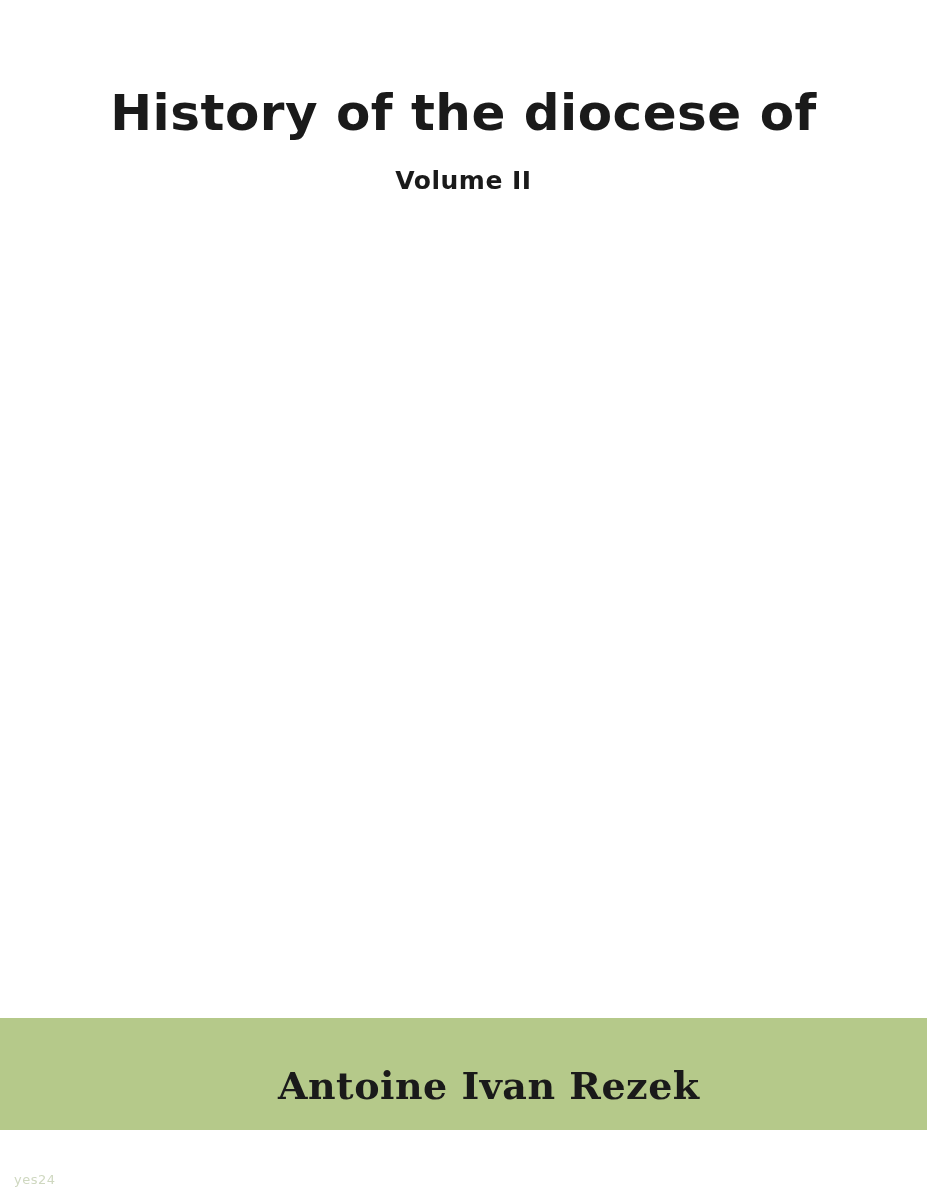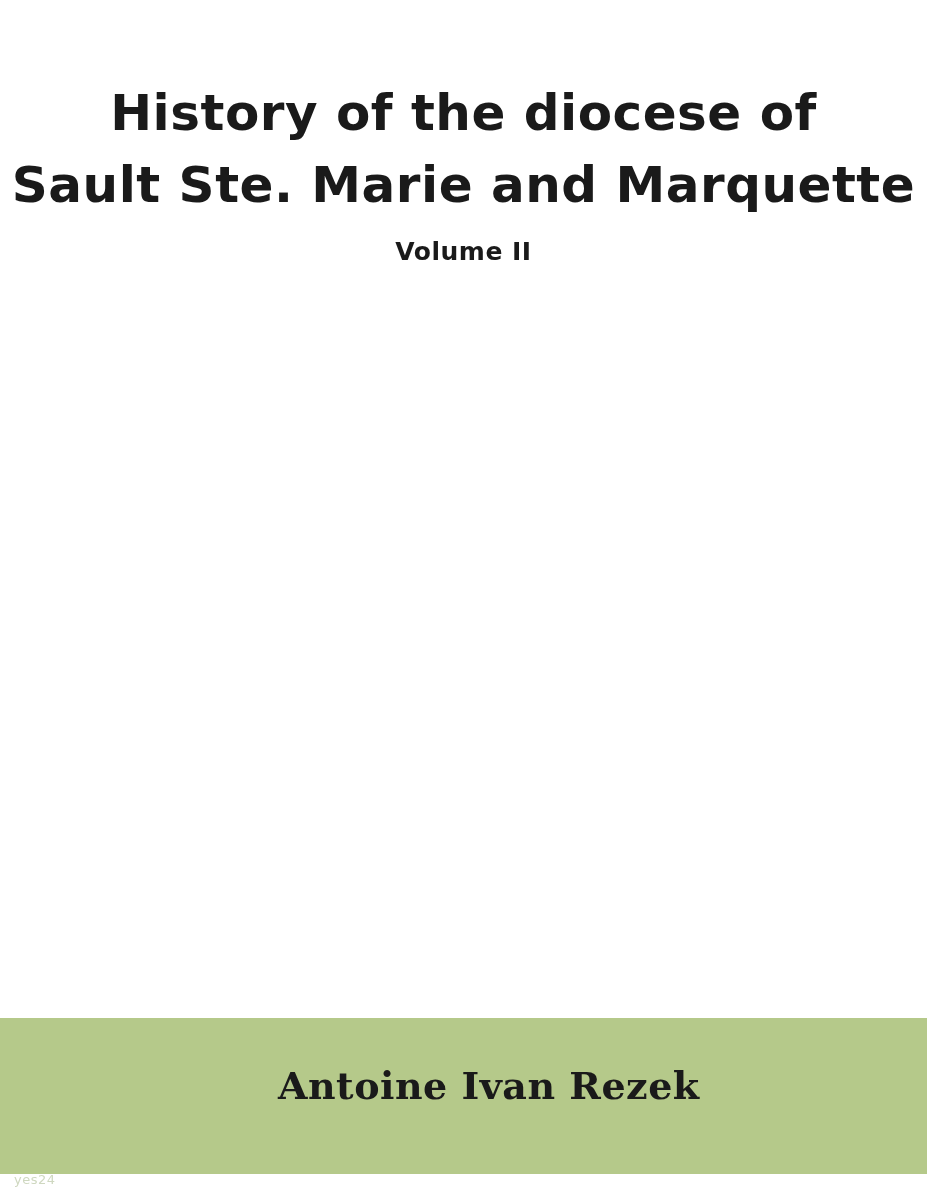--- a/index.html
+++ b/index.html
@@ -101,7 +101,6 @@
 
   <div class="title-block">
     <div class="title-line l1">History of the diocese of</div>
-    <div class="title-line l2">Sault Ste. Marie and Marquette</div>
     <div class="volume-line">Volume II</div>
   </div>
 

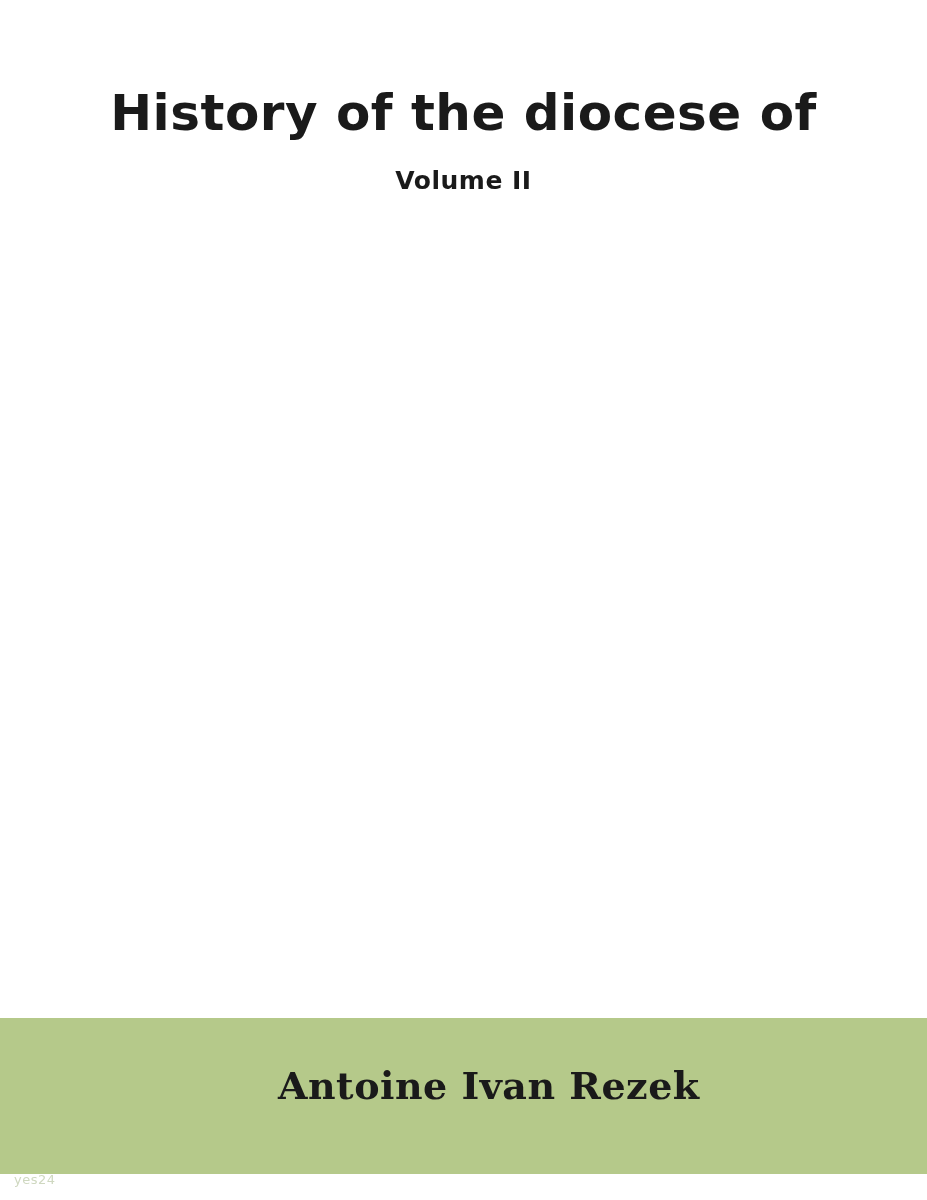--- a/index.html
+++ b/index.html
@@ -54,7 +54,7 @@
     left: 0;
     top: 1018px;
     width: 927px;
-    height: 156px;
+    height: 112px;
     background: #b5c98a;
   }
   .band-inner {

